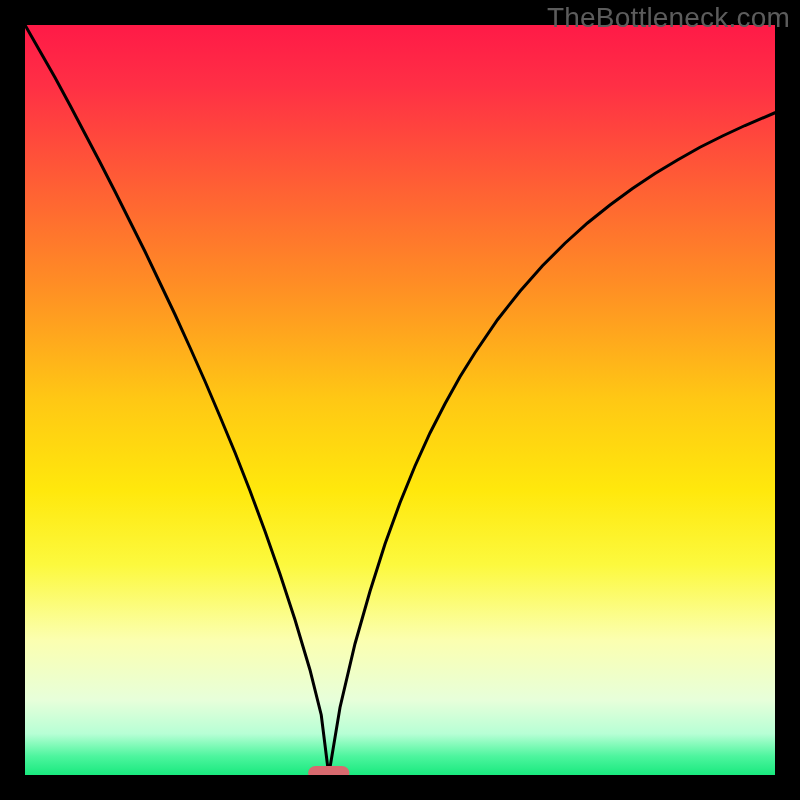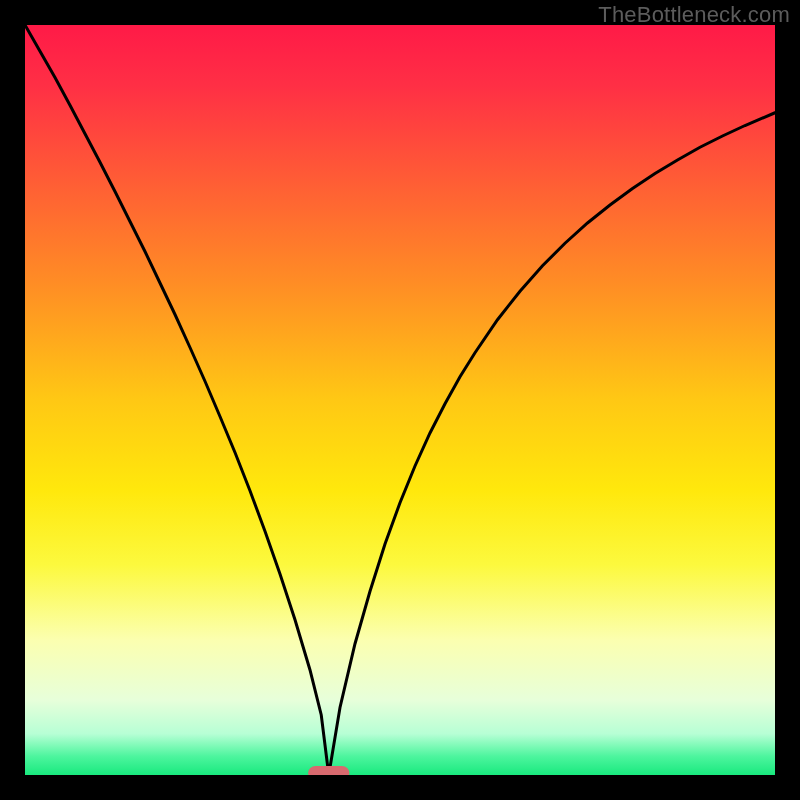--- a/index.html
+++ b/index.html
@@ -31,7 +31,7 @@
     top: 2px;
     right: 10px;
     color: #5c5c5c;
-    font-size: 22px;
+    font-size: 28px;
     letter-spacing: 0.2px;
     font-weight: 400;
   }

